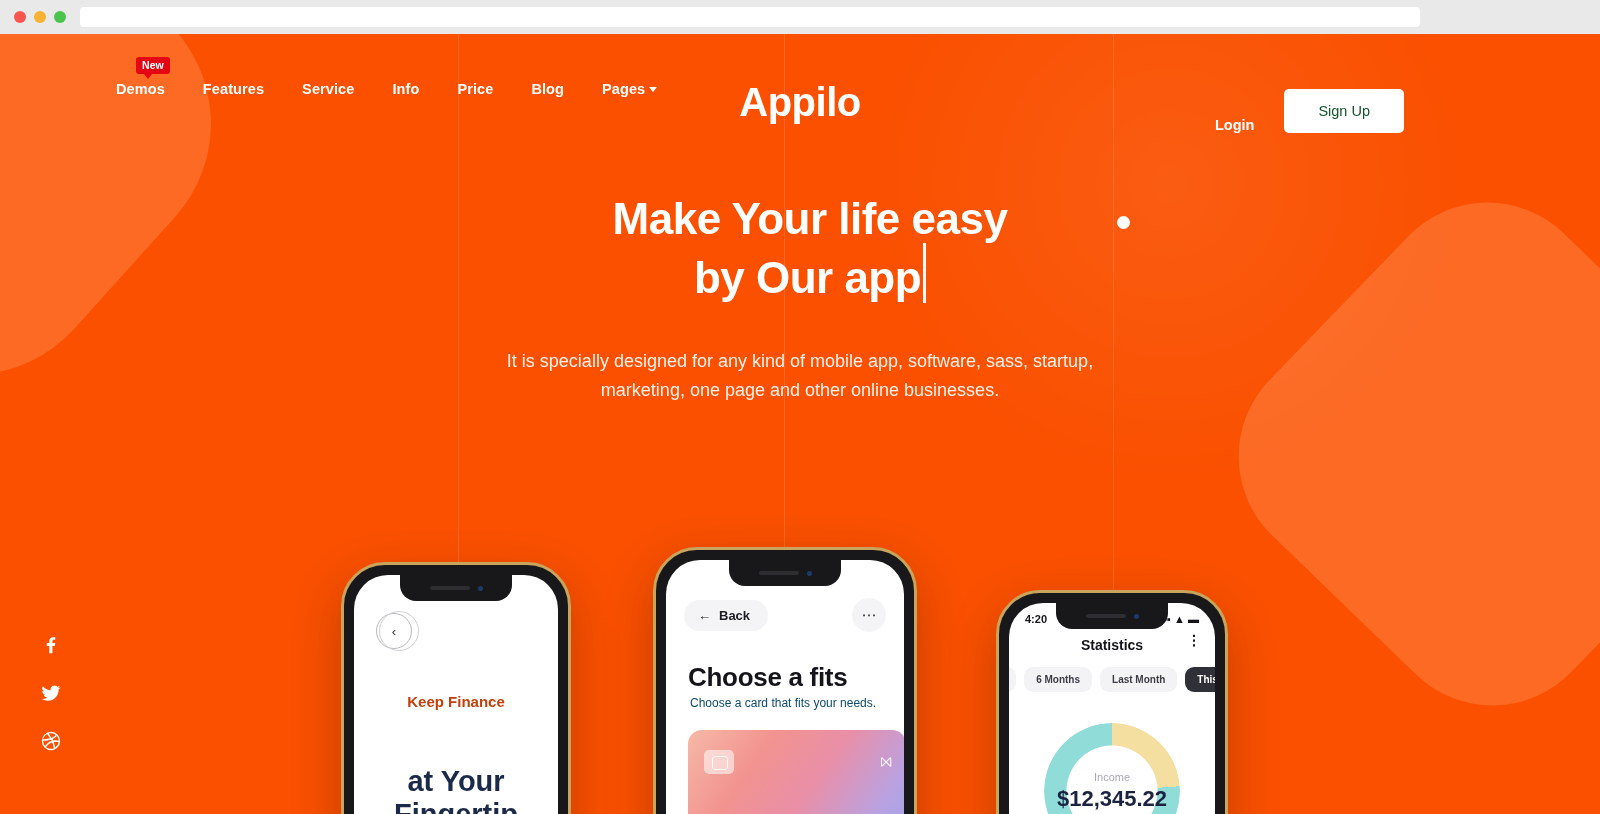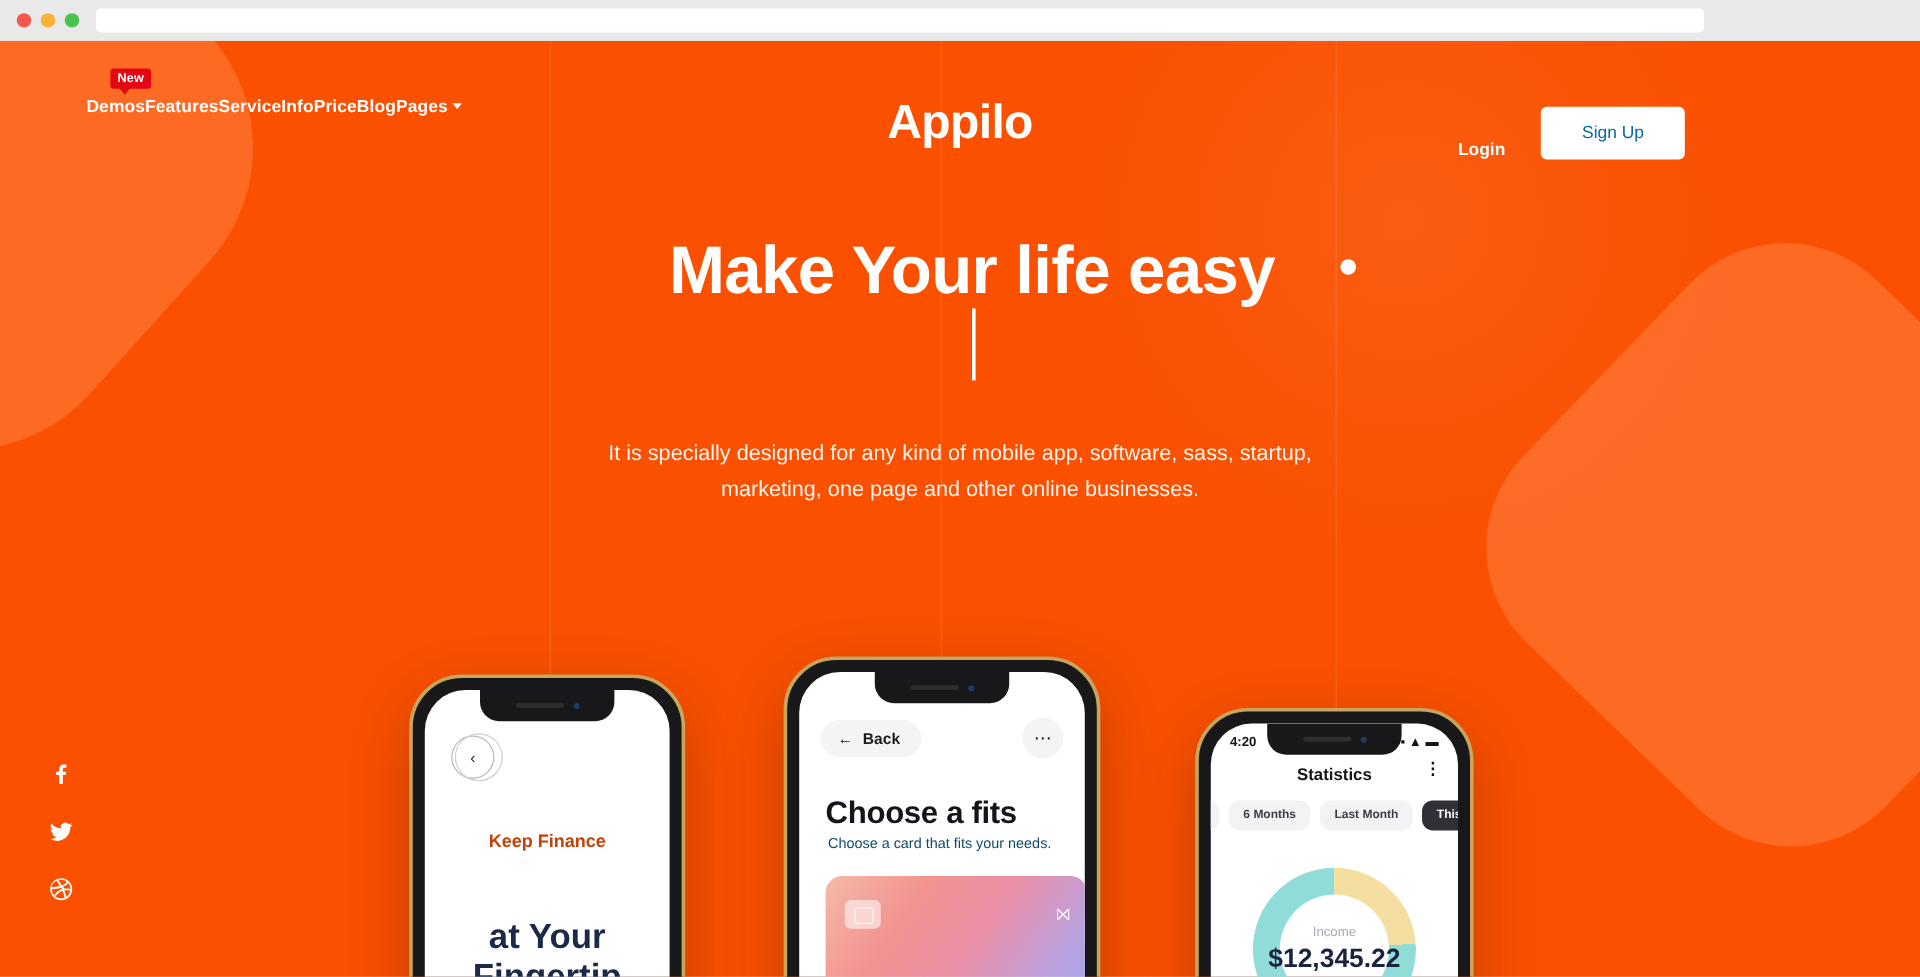--- a/index.html
+++ b/index.html
@@ -77,7 +77,8 @@
   }
   .nav-left {
     display: flex; align-items: center;
-    margin-left: 72px;
+    gap: 38px;
+    margin-left: 116px;
   }
   .nav-link {
     position: relative;

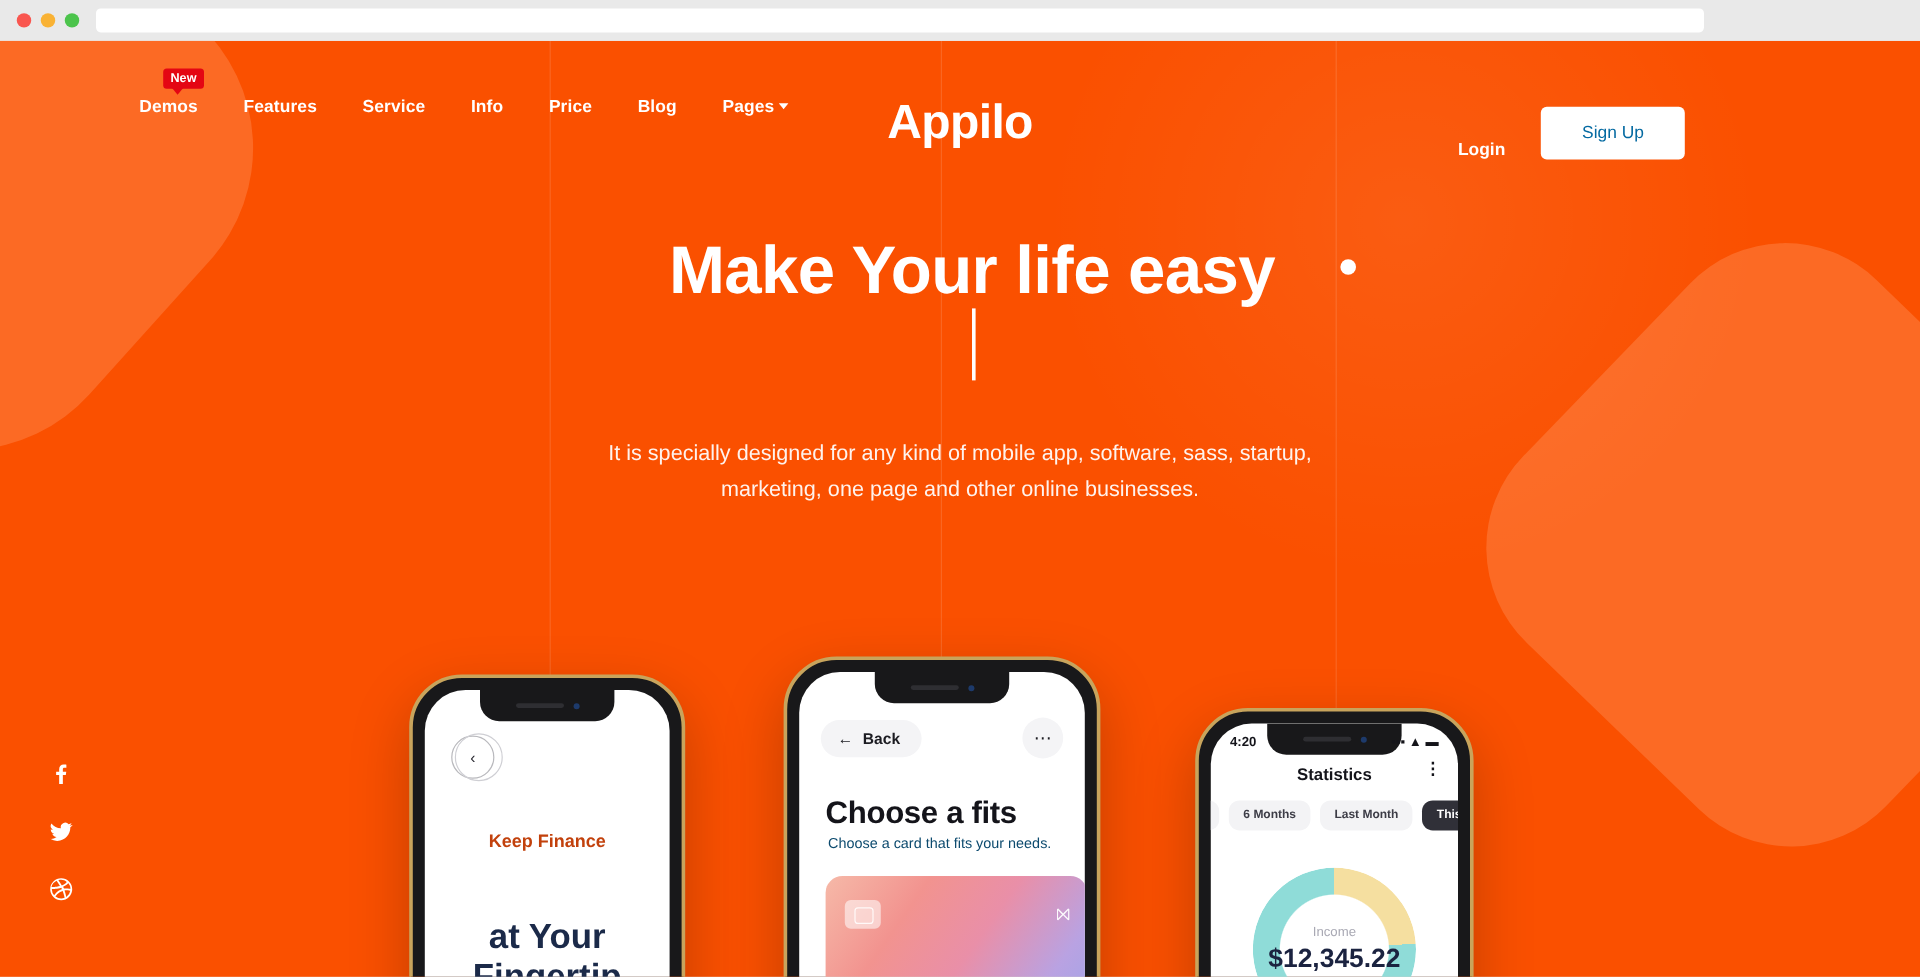--- a/index.html
+++ b/index.html
@@ -137,7 +137,7 @@
   }
   .signup-btn {
     background: #fff;
-    color: #0369a1;
+    color: #14532d;
     font-size: 14.5px;
     font-weight: normal;
     border: none;

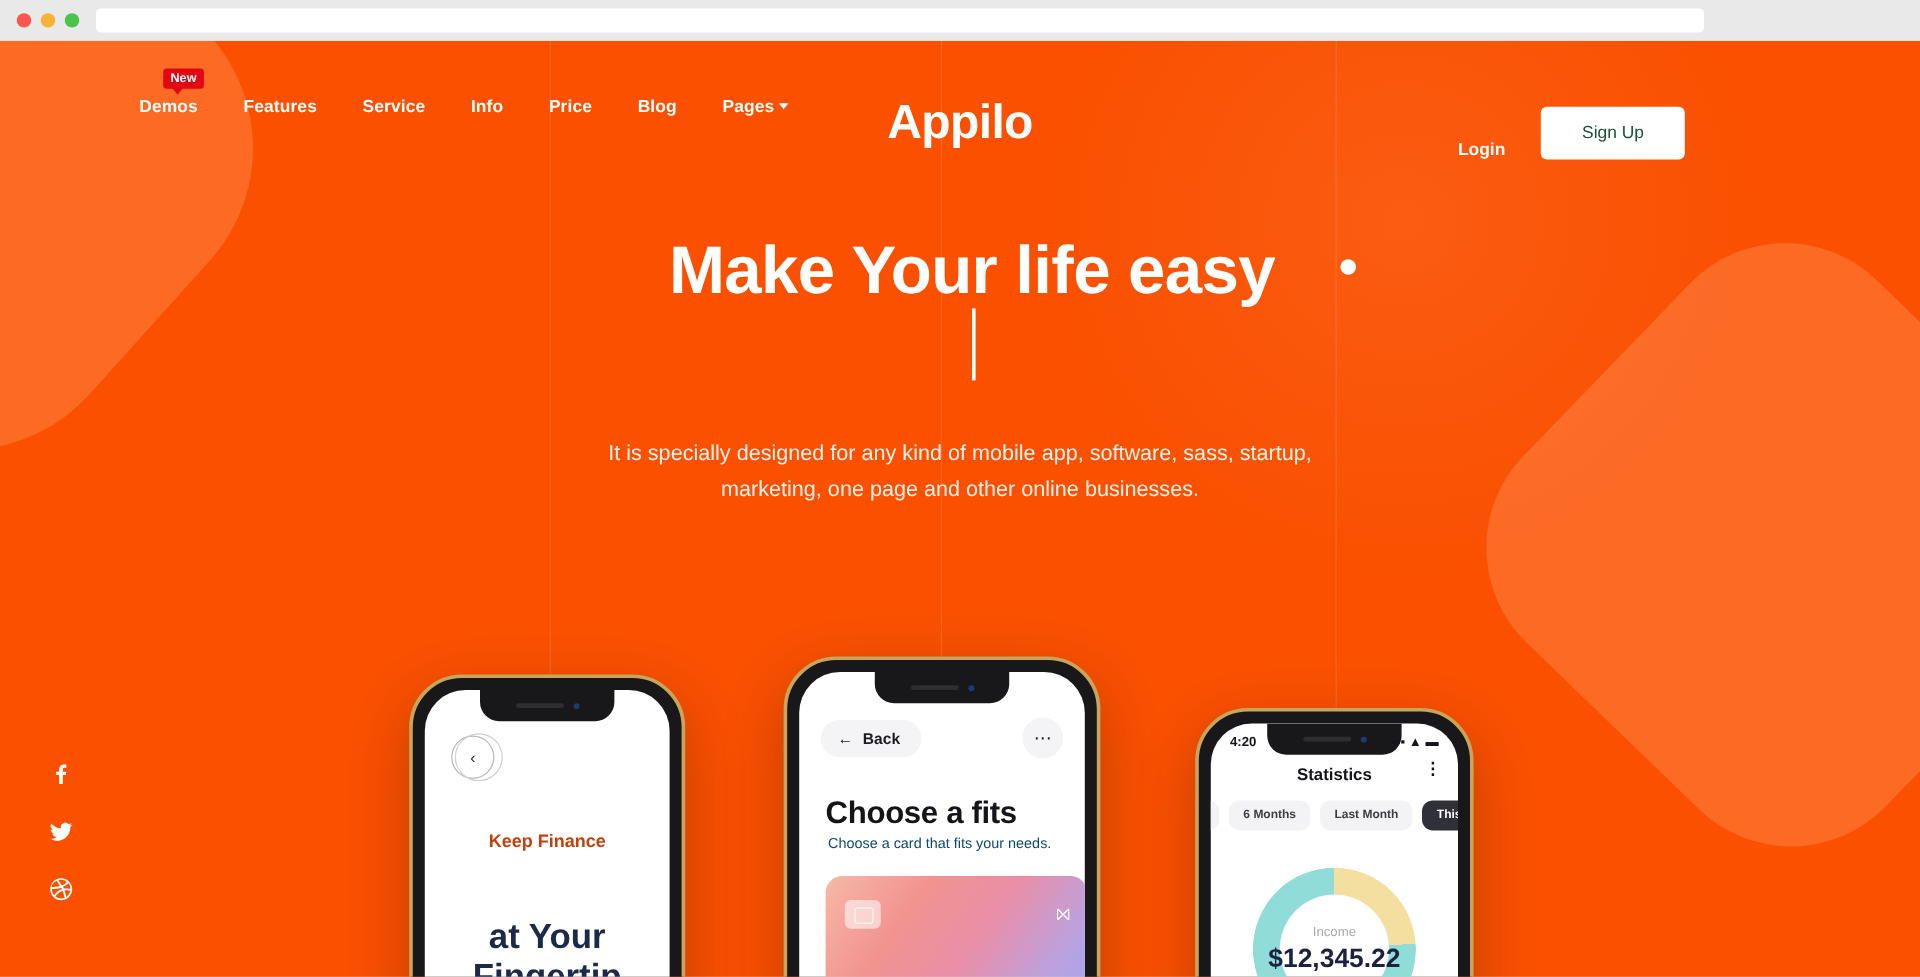--- a/index.html
+++ b/index.html
@@ -157,7 +157,7 @@
   }
   .hero-title {
     color: #fff;
-    font-size: 56px;
+    font-size: 44px;
     font-weight: bold;
     line-height: 1.12;
     letter-spacing: -0.5px;

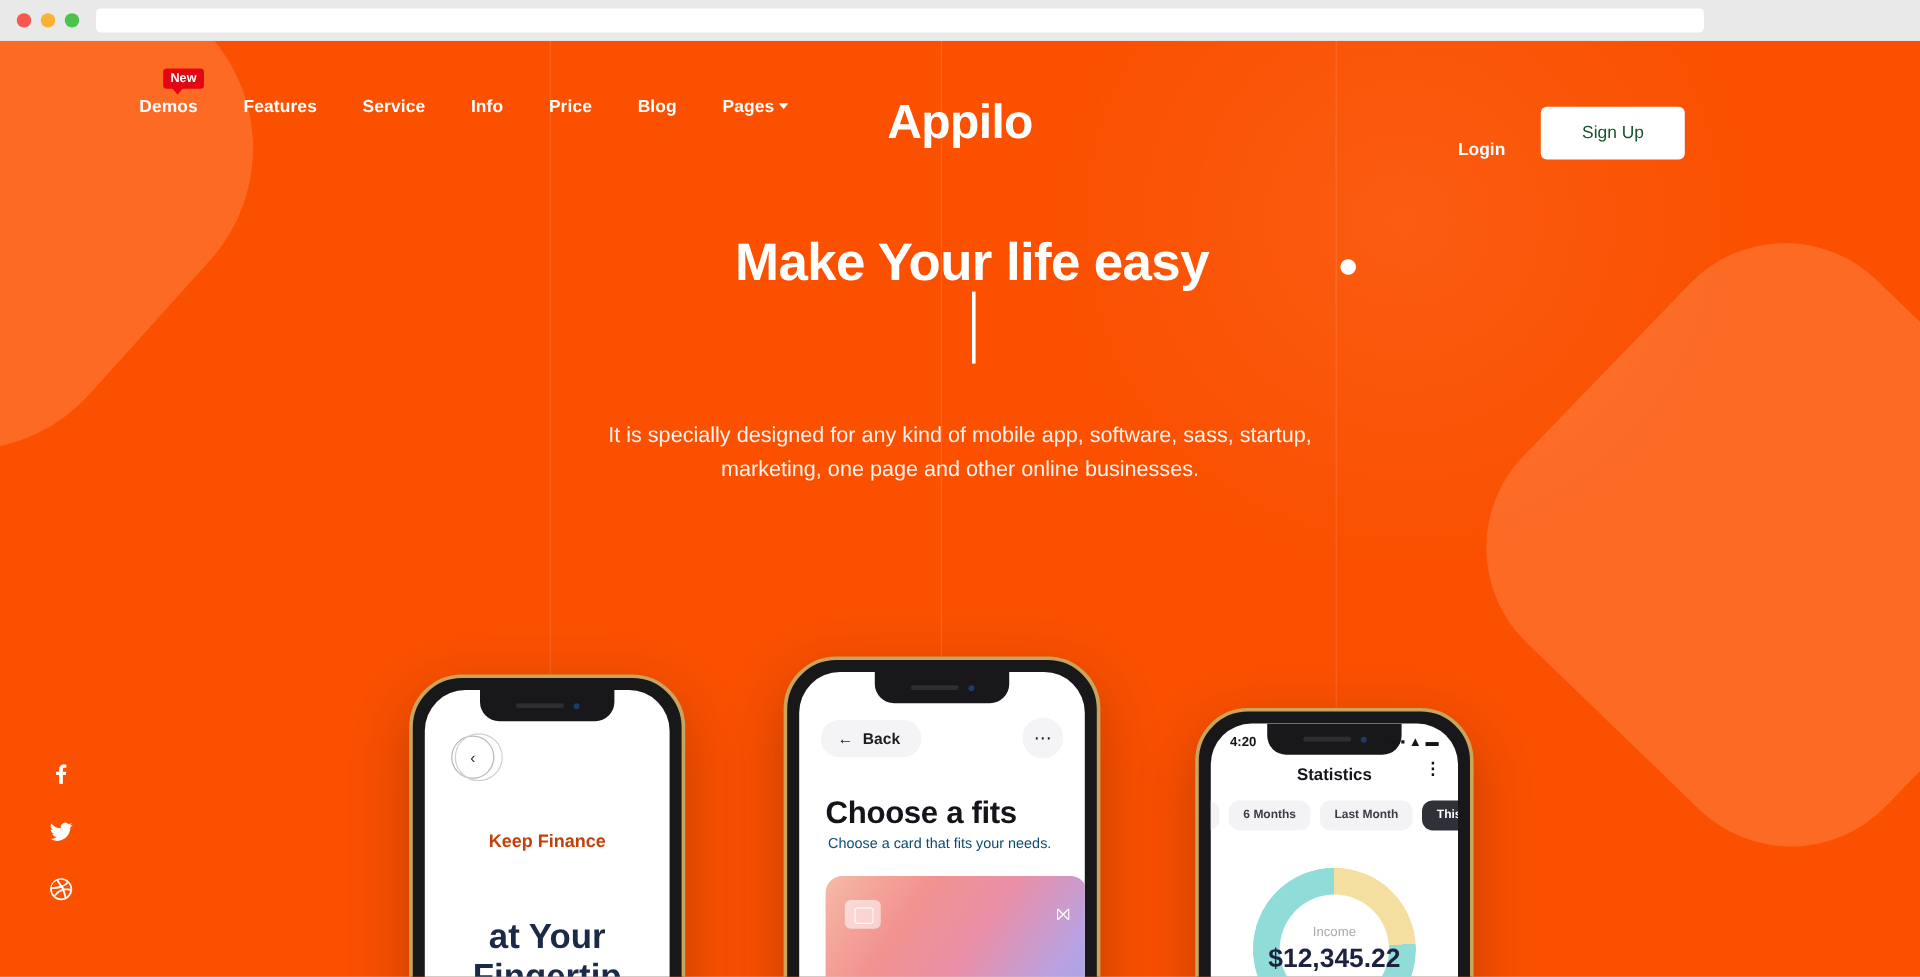--- a/index.html
+++ b/index.html
@@ -433,7 +433,7 @@
       <span>Make Your life easy</span>
       <span class="hero-dot"></span>
       <br>
-      <span class="type-caret"></span>
+      <span>by Our app</span><span class="type-caret"></span>
     </h1>
     <p class="hero-sub">It is specially designed for any kind of mobile app, software, sass, startup, marketing, one page and other online businesses.</p>
   </section>

